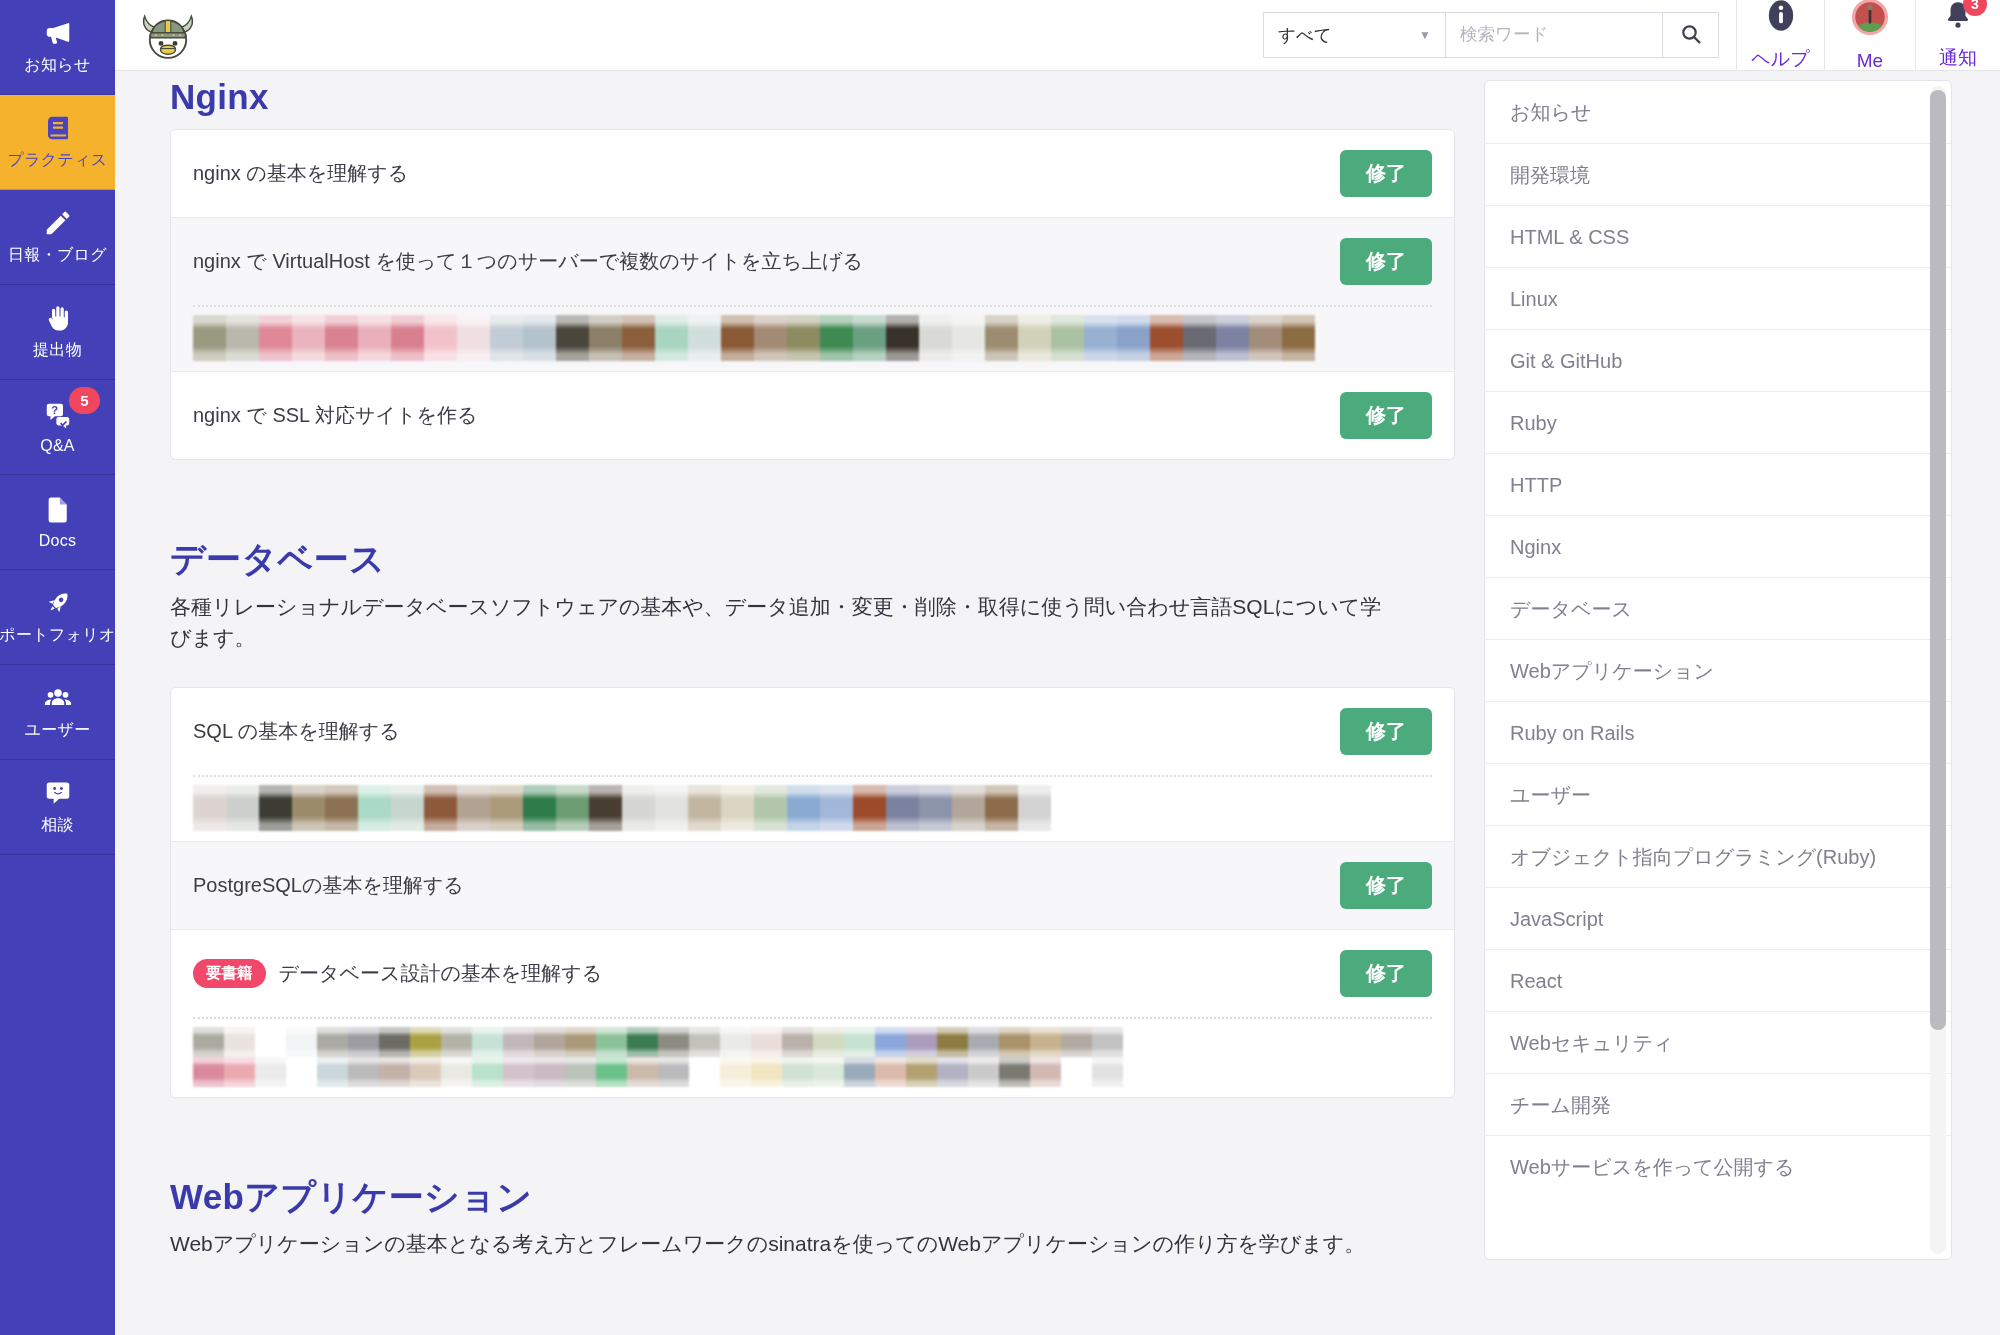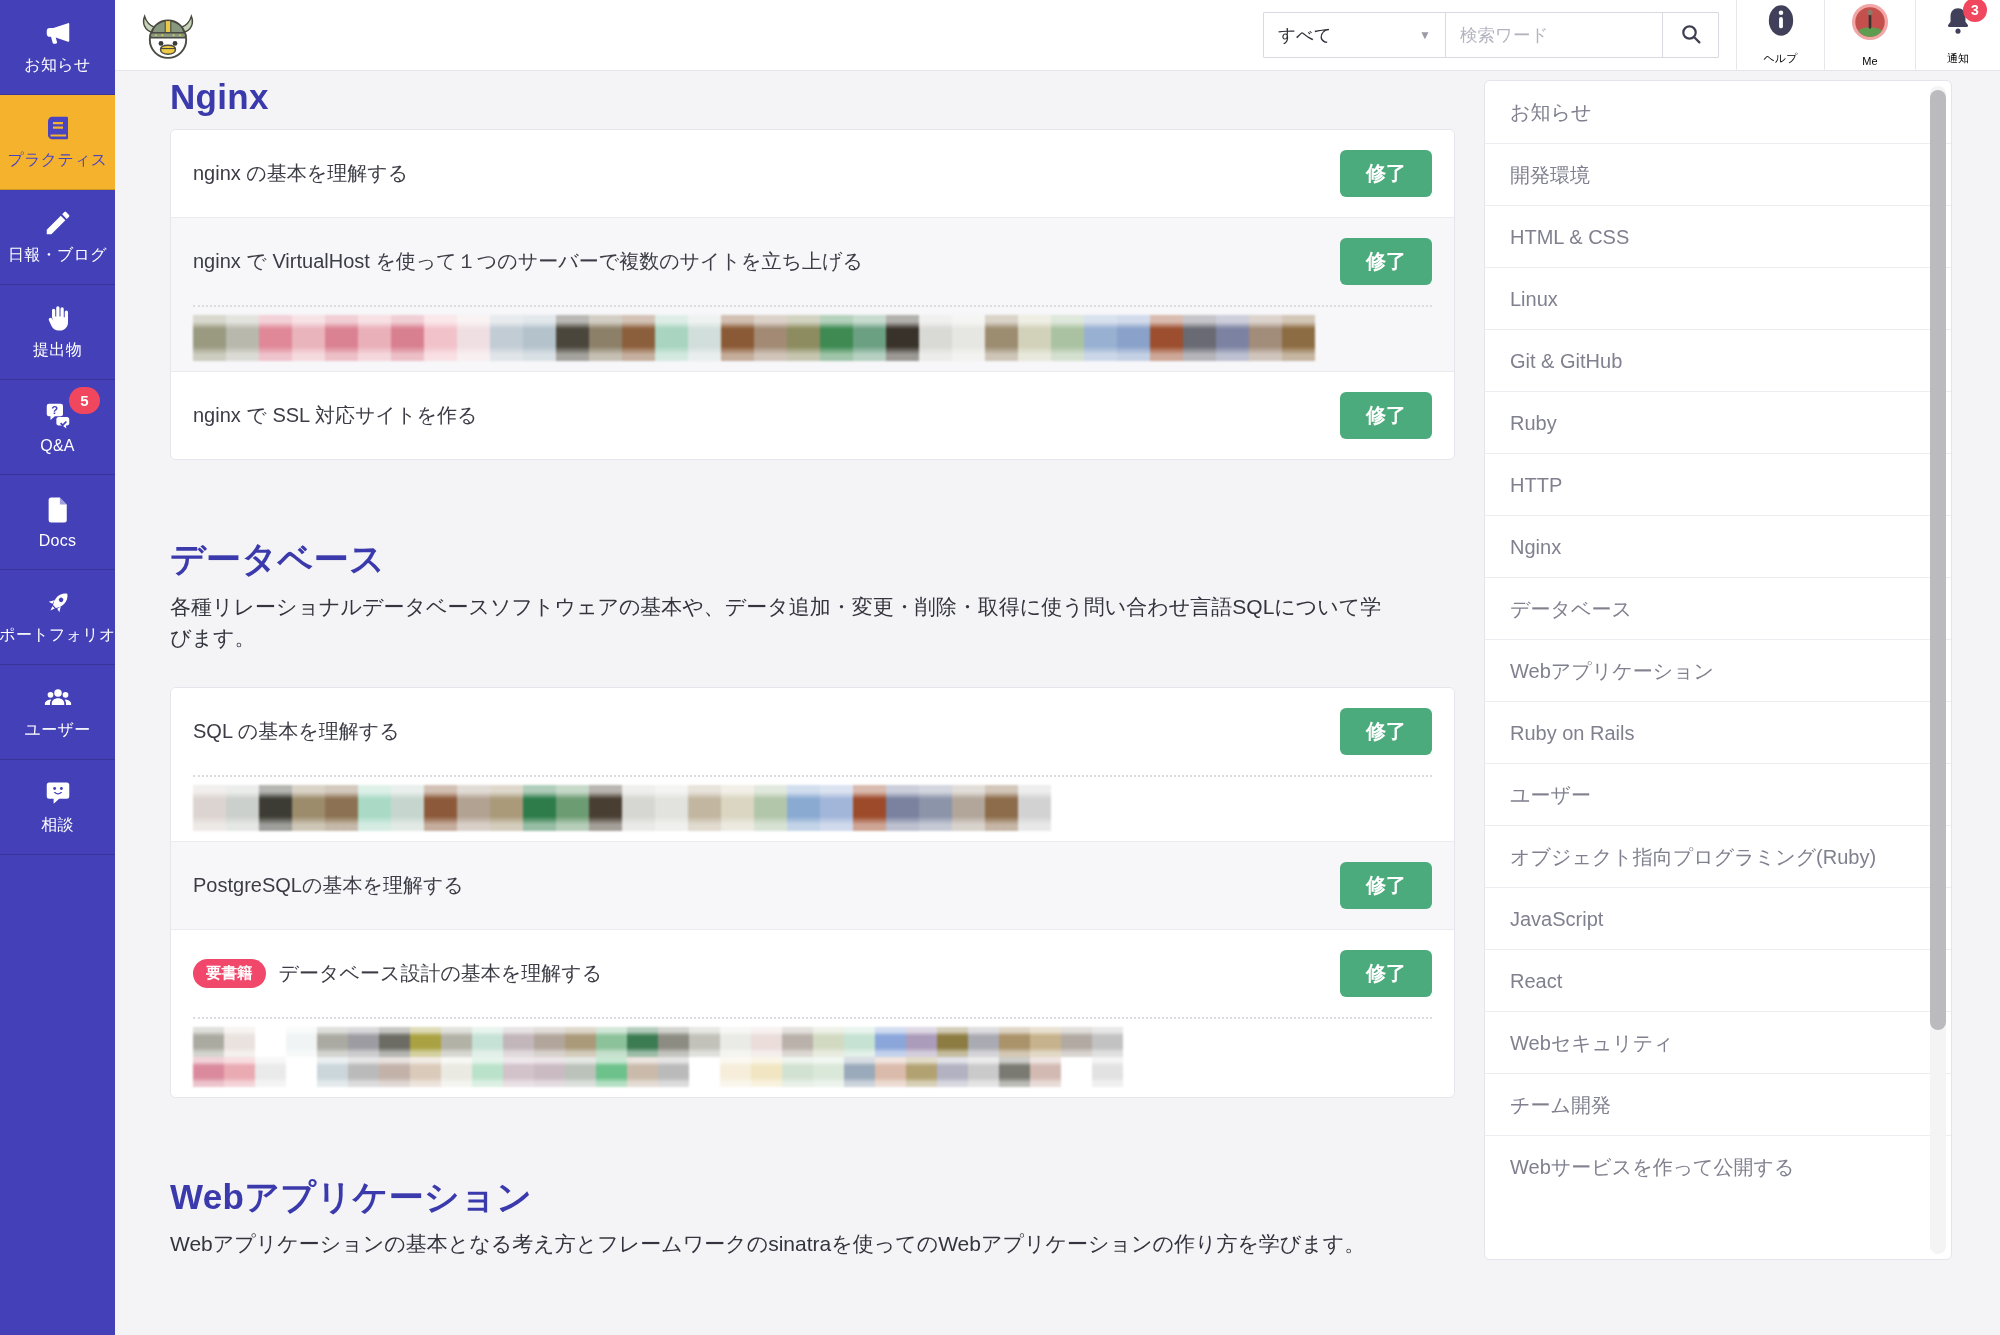--- a/index.html
+++ b/index.html
@@ -57,7 +57,7 @@
   .sel .chev { color: #9a9aa8; font-size: 12px; }
   .searchgroup input {
     width: 216px; border: none; outline: none; padding: 0 14px;
-    font-size: 17.5px; font-family: Liberation Serif, serif; color: #2e2e38; background: transparent;
+    font-size: 17.5px; font-family: Liberation Mono, monospace; color: #2e2e38; background: transparent;
   }
   .searchgroup input::placeholder { color: #b4b4c0; }
   .sbtn {

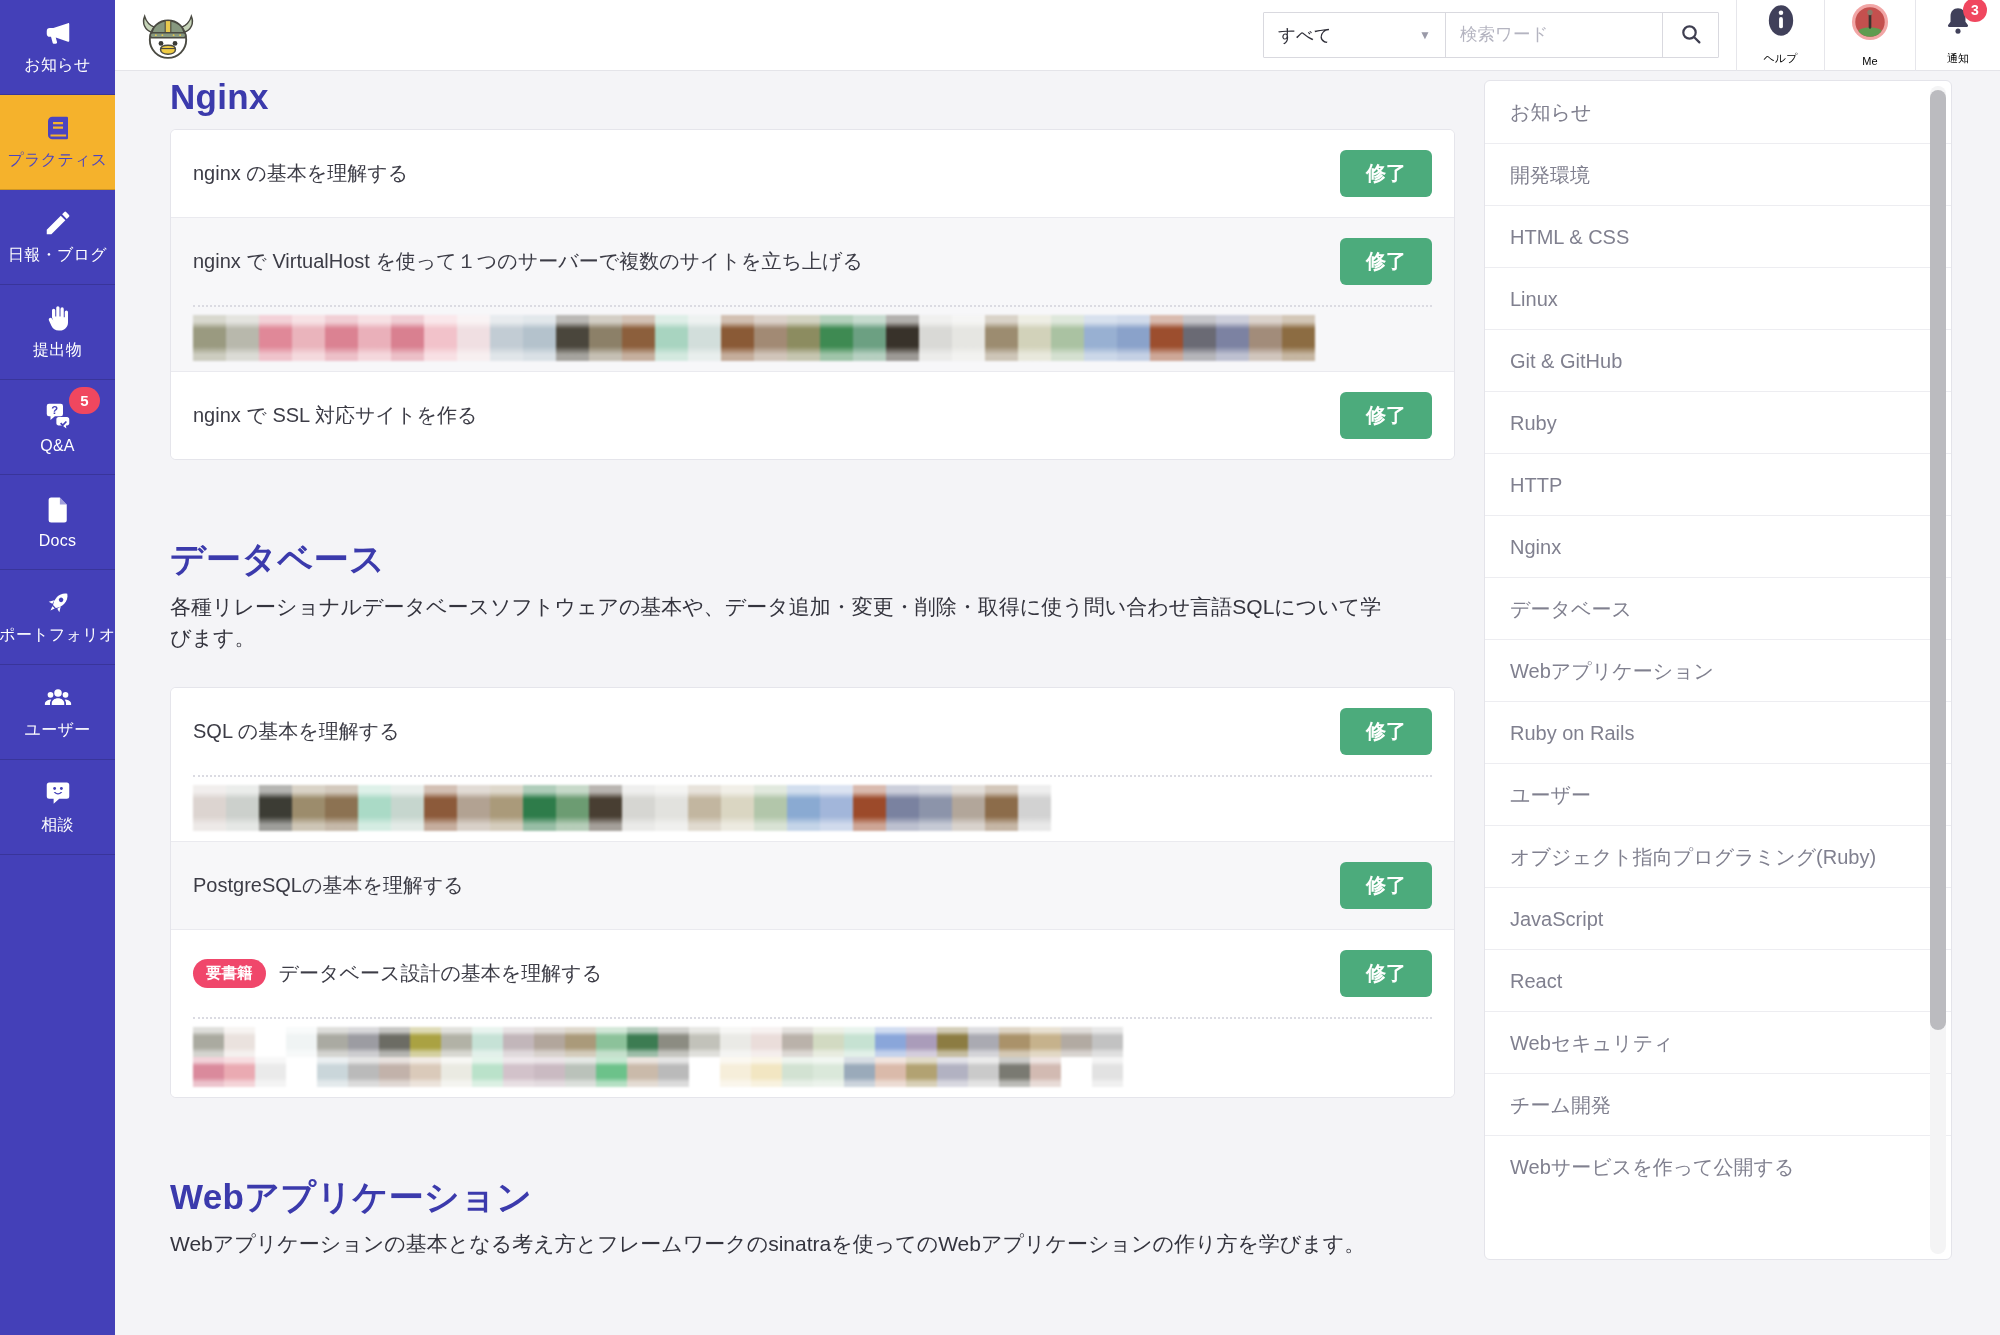--- a/index.html
+++ b/index.html
@@ -74,7 +74,7 @@
   .tsec-help { width: 88px; }
   .tsec-me { width: 91px; }
   .tsec-notif { width: 85px; }
-  .tlabel { font-size: 11px; color: #000000; margin-top: 11px; }
+  .tlabel { font-size: 19px; color: #6d28d9; margin-top: 11px; }
   .ticon { display: block; position: relative; }
   .ticon svg { display: block; }
   .nbadge {

